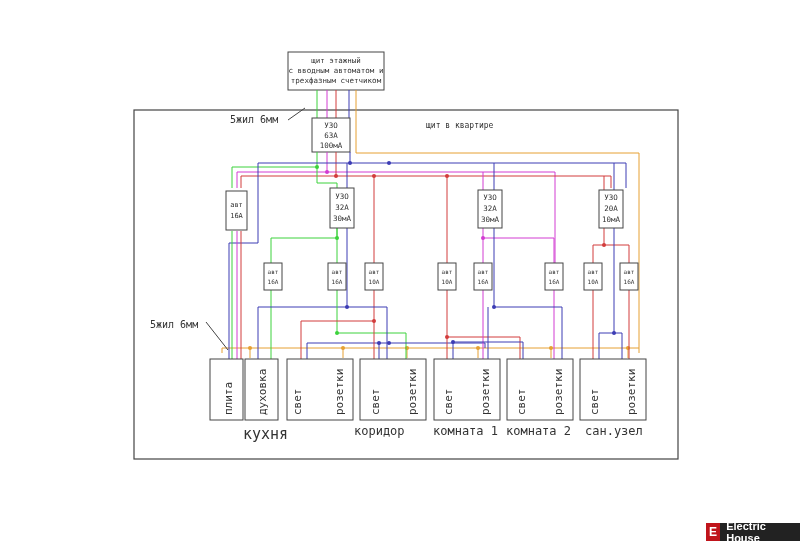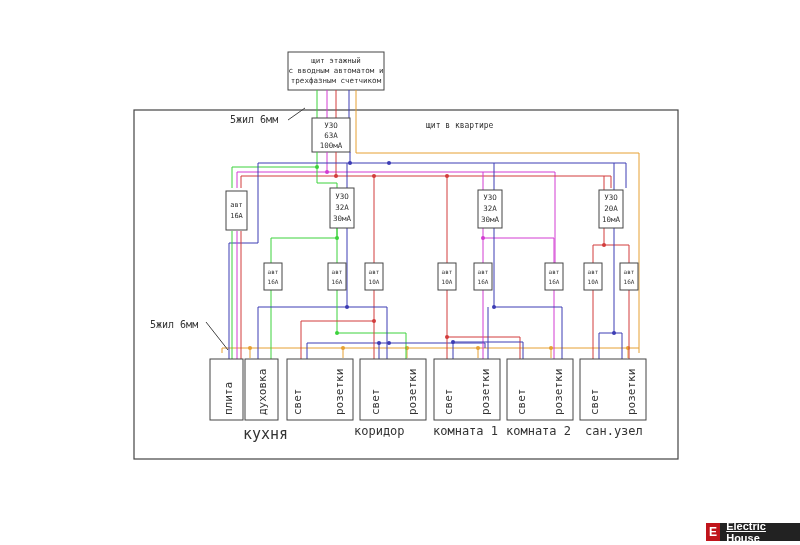--- a/index.html
+++ b/index.html
@@ -8,7 +8,7 @@
   .t{font-family:"DejaVu Sans Mono",monospace;fill:#333;}
   .logo{position:absolute;left:706px;top:523px;height:18px;display:flex;align-items:stretch;background:#222;}
   .logo .e{background:#c0141b;color:#fff;font:bold 12px "Liberation Sans",sans-serif;width:16px;display:flex;align-items:center;justify-content:center;}
-  .logo .n{color:#fff;font:bold 11px "Liberation Sans",sans-serif;padding:0 6px;display:flex;align-items:center;text-decoration:underline;}
+  .logo .n{color:#fff;font:bold 11px "Liberation Sans",sans-serif;padding:0 6px;display:flex;align-items:center;}
 </style>
 </head>
 <body>

